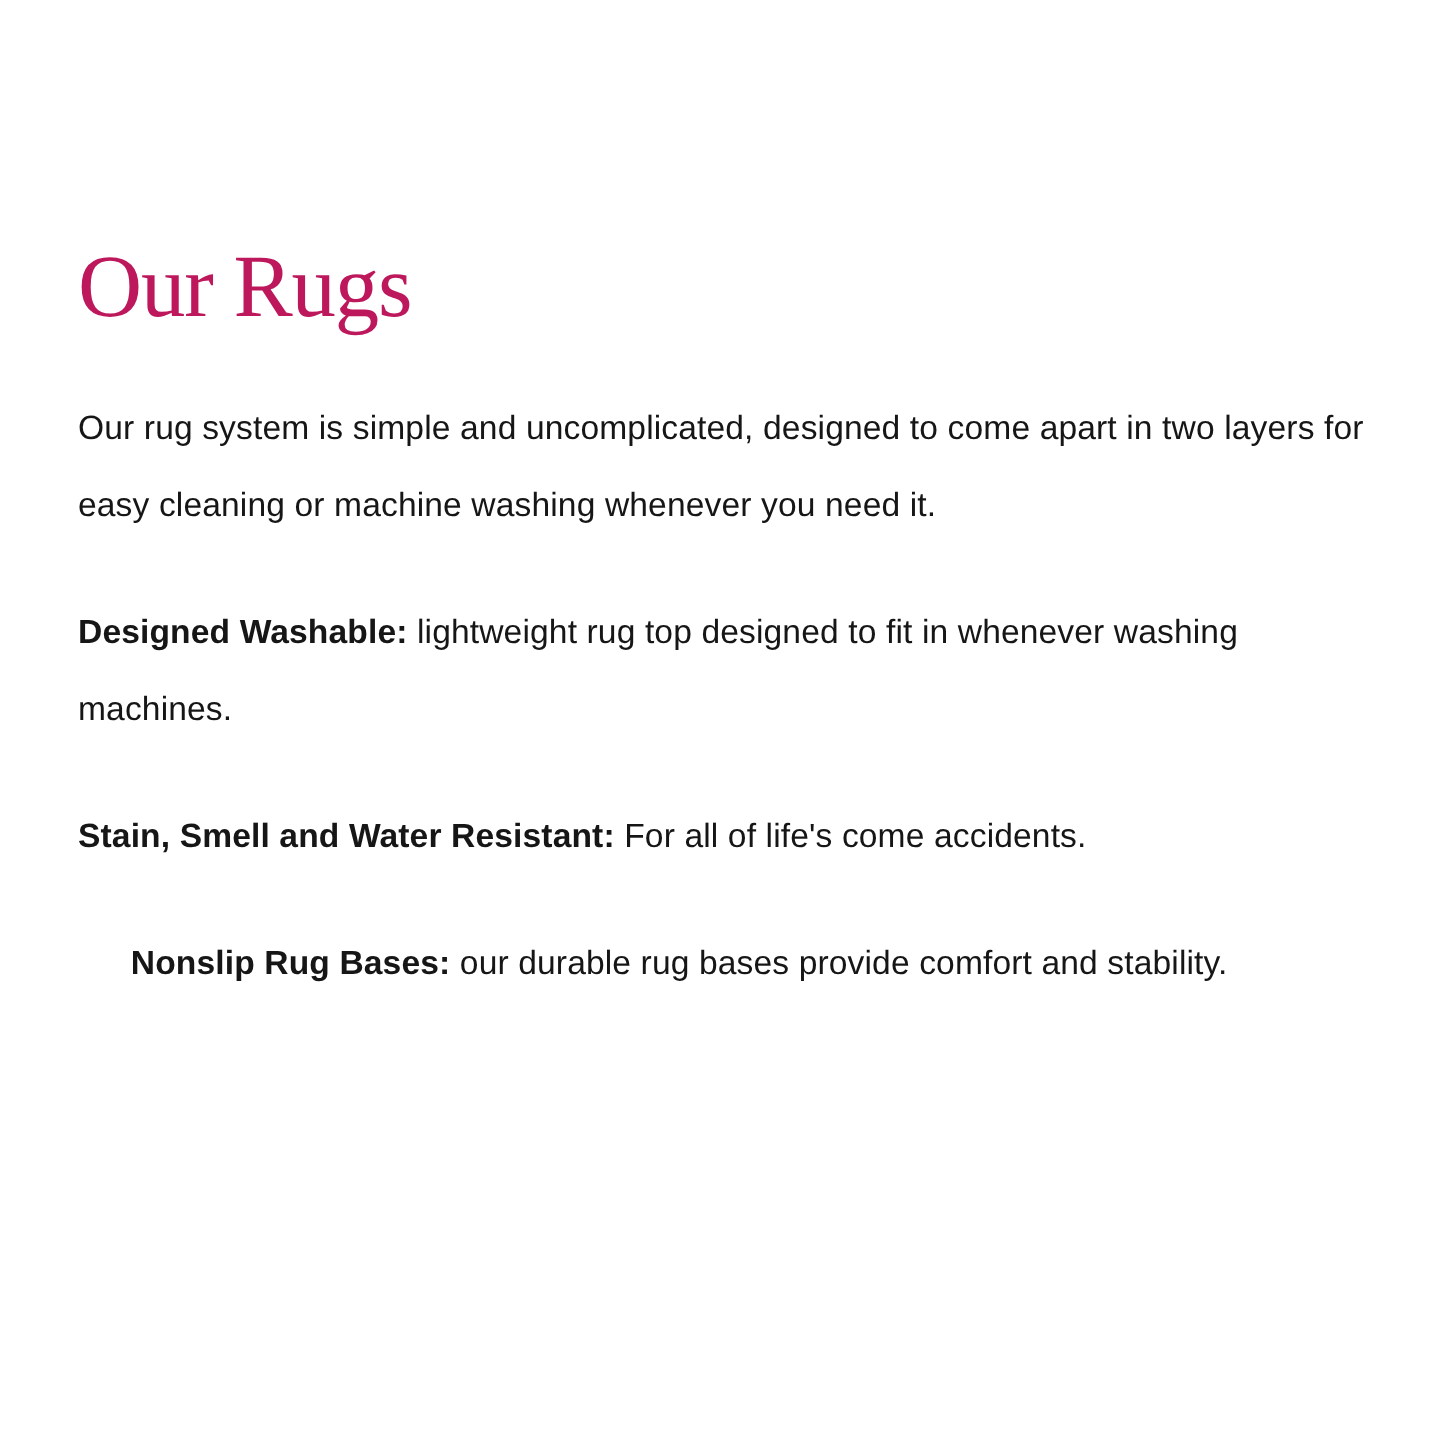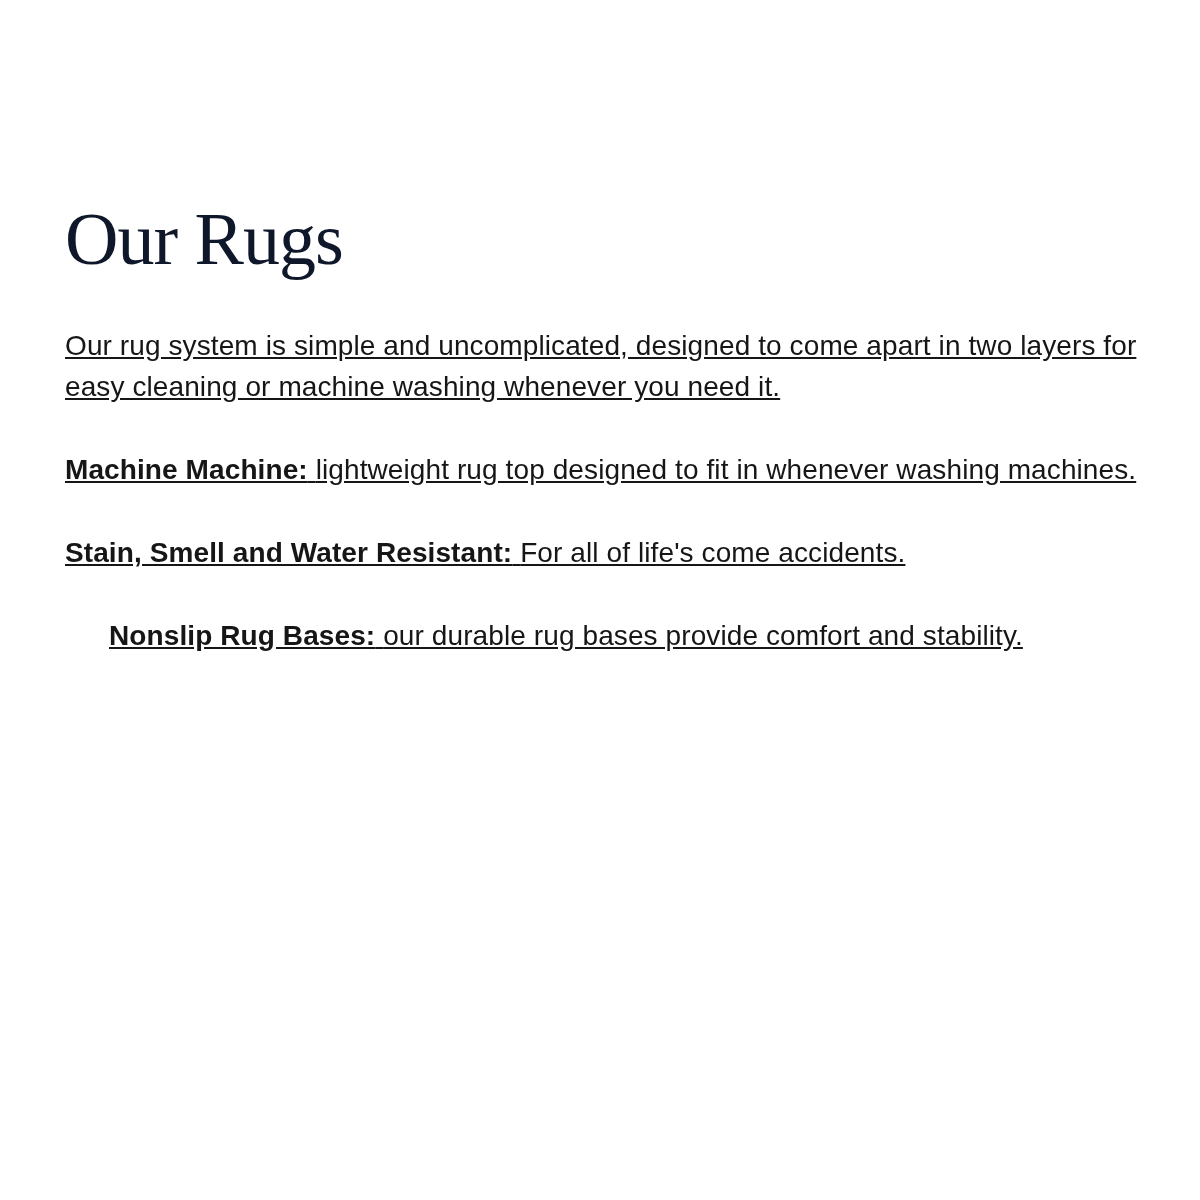--- a/index.html
+++ b/index.html
@@ -26,7 +26,7 @@
     font-size: 74px;
     line-height: 1.12;
     letter-spacing: -1px;
-    color: #0f172a;
+    color: #be185d;
     margin: 0 0 44px 0;
   }
   .body-text {

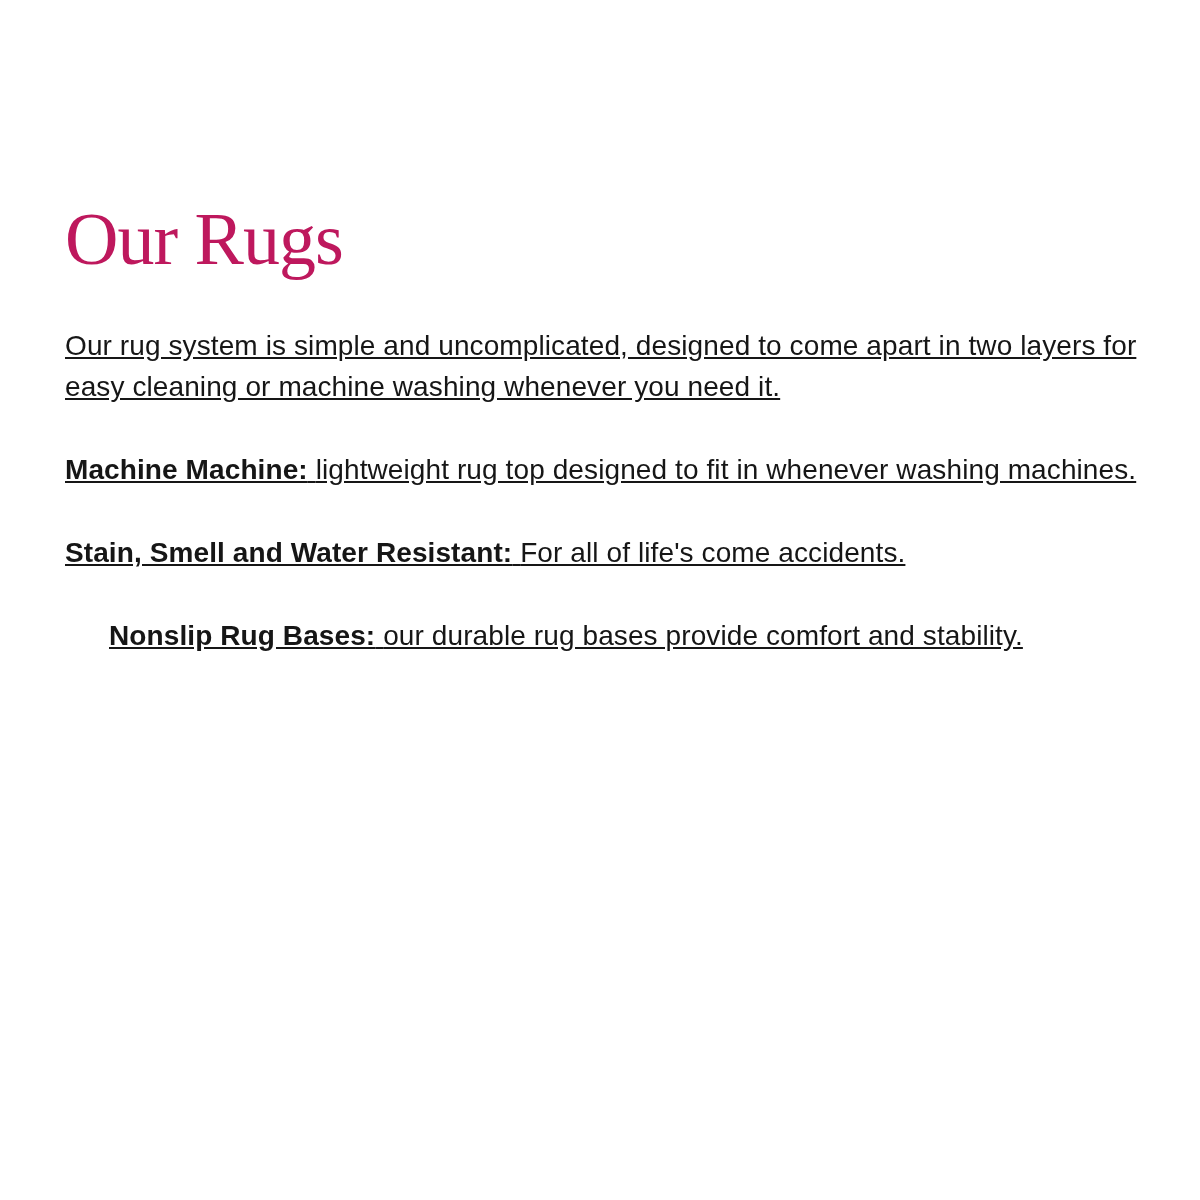--- a/index.html
+++ b/index.html
@@ -31,10 +31,9 @@
   }
   .body-text {
     font-size: 28px;
-    line-height: 41px;
+    line-height: 64px;
     letter-spacing: 0.1px;
     margin: 0 0 42px 0;
-    text-decoration: underline;
   }
   .body-text:last-child {
     margin-bottom: 0;

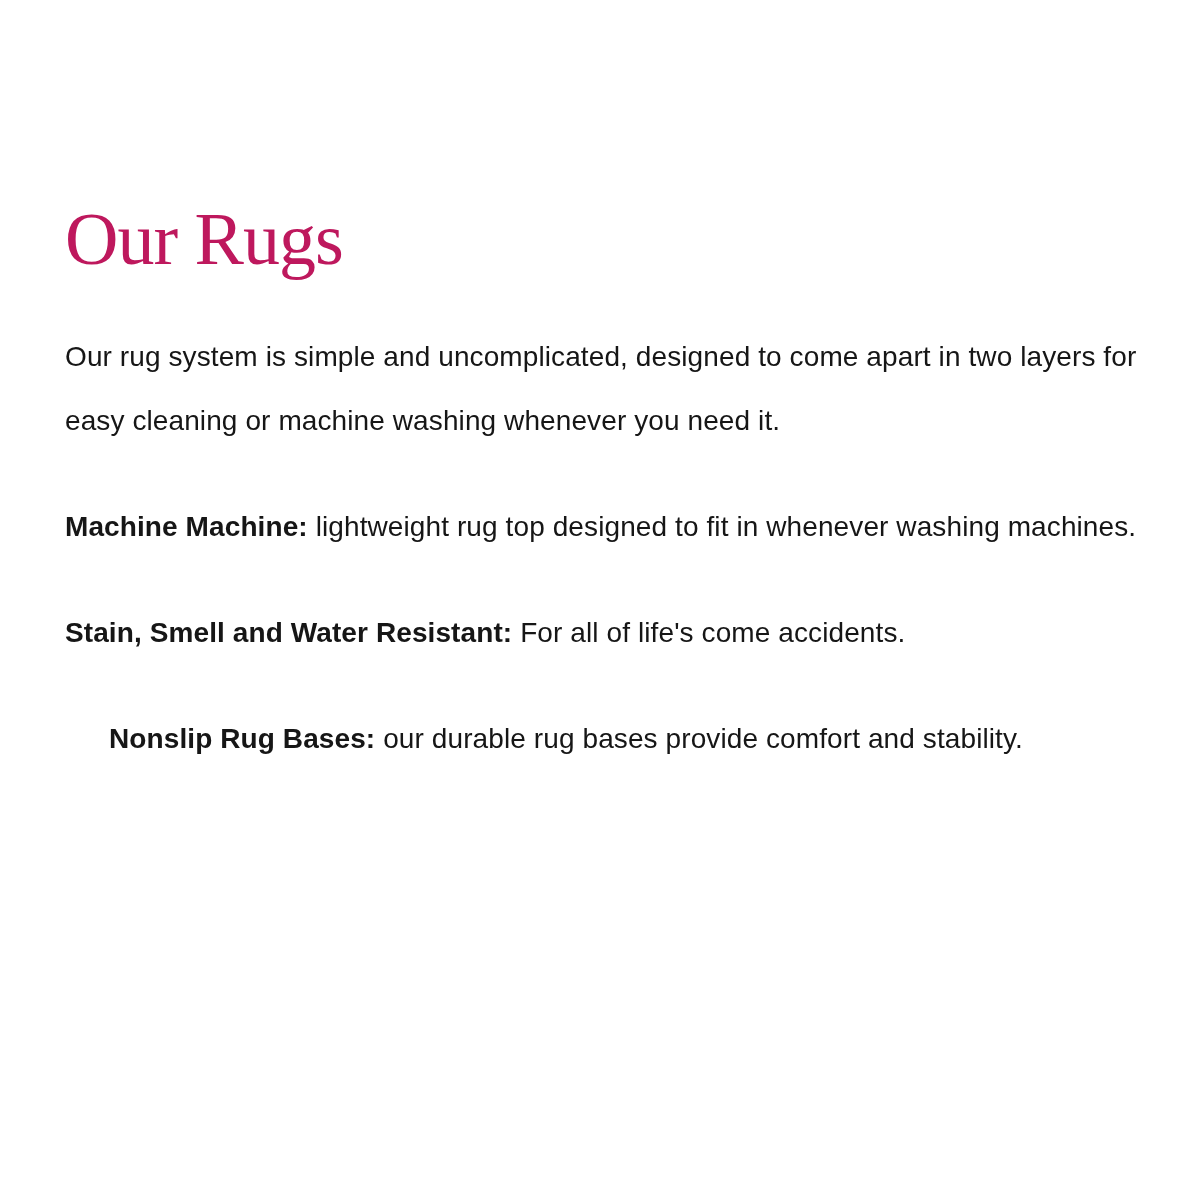--- a/index.html
+++ b/index.html
@@ -52,7 +52,7 @@
 
   <p class="body-text">Our rug system is simple and uncomplicated, designed to come apart in two layers for easy cleaning or machine washing whenever you need it.</p>
 
-  <p class="body-text"><span class="feature-label">Machine Machine:</span> <span>lightweight rug top designed to fit in whenever washing machines.</span></p>
+  <p class="body-text"><span class="feature-label">Designed Washable:</span> <span>lightweight rug top designed to fit in whenever washing machines.</span></p>
 
   <p class="body-text"><span class="feature-label">Stain, Smell and Water Resistant:</span> <span>For all of life's come accidents.</span></p>
 

